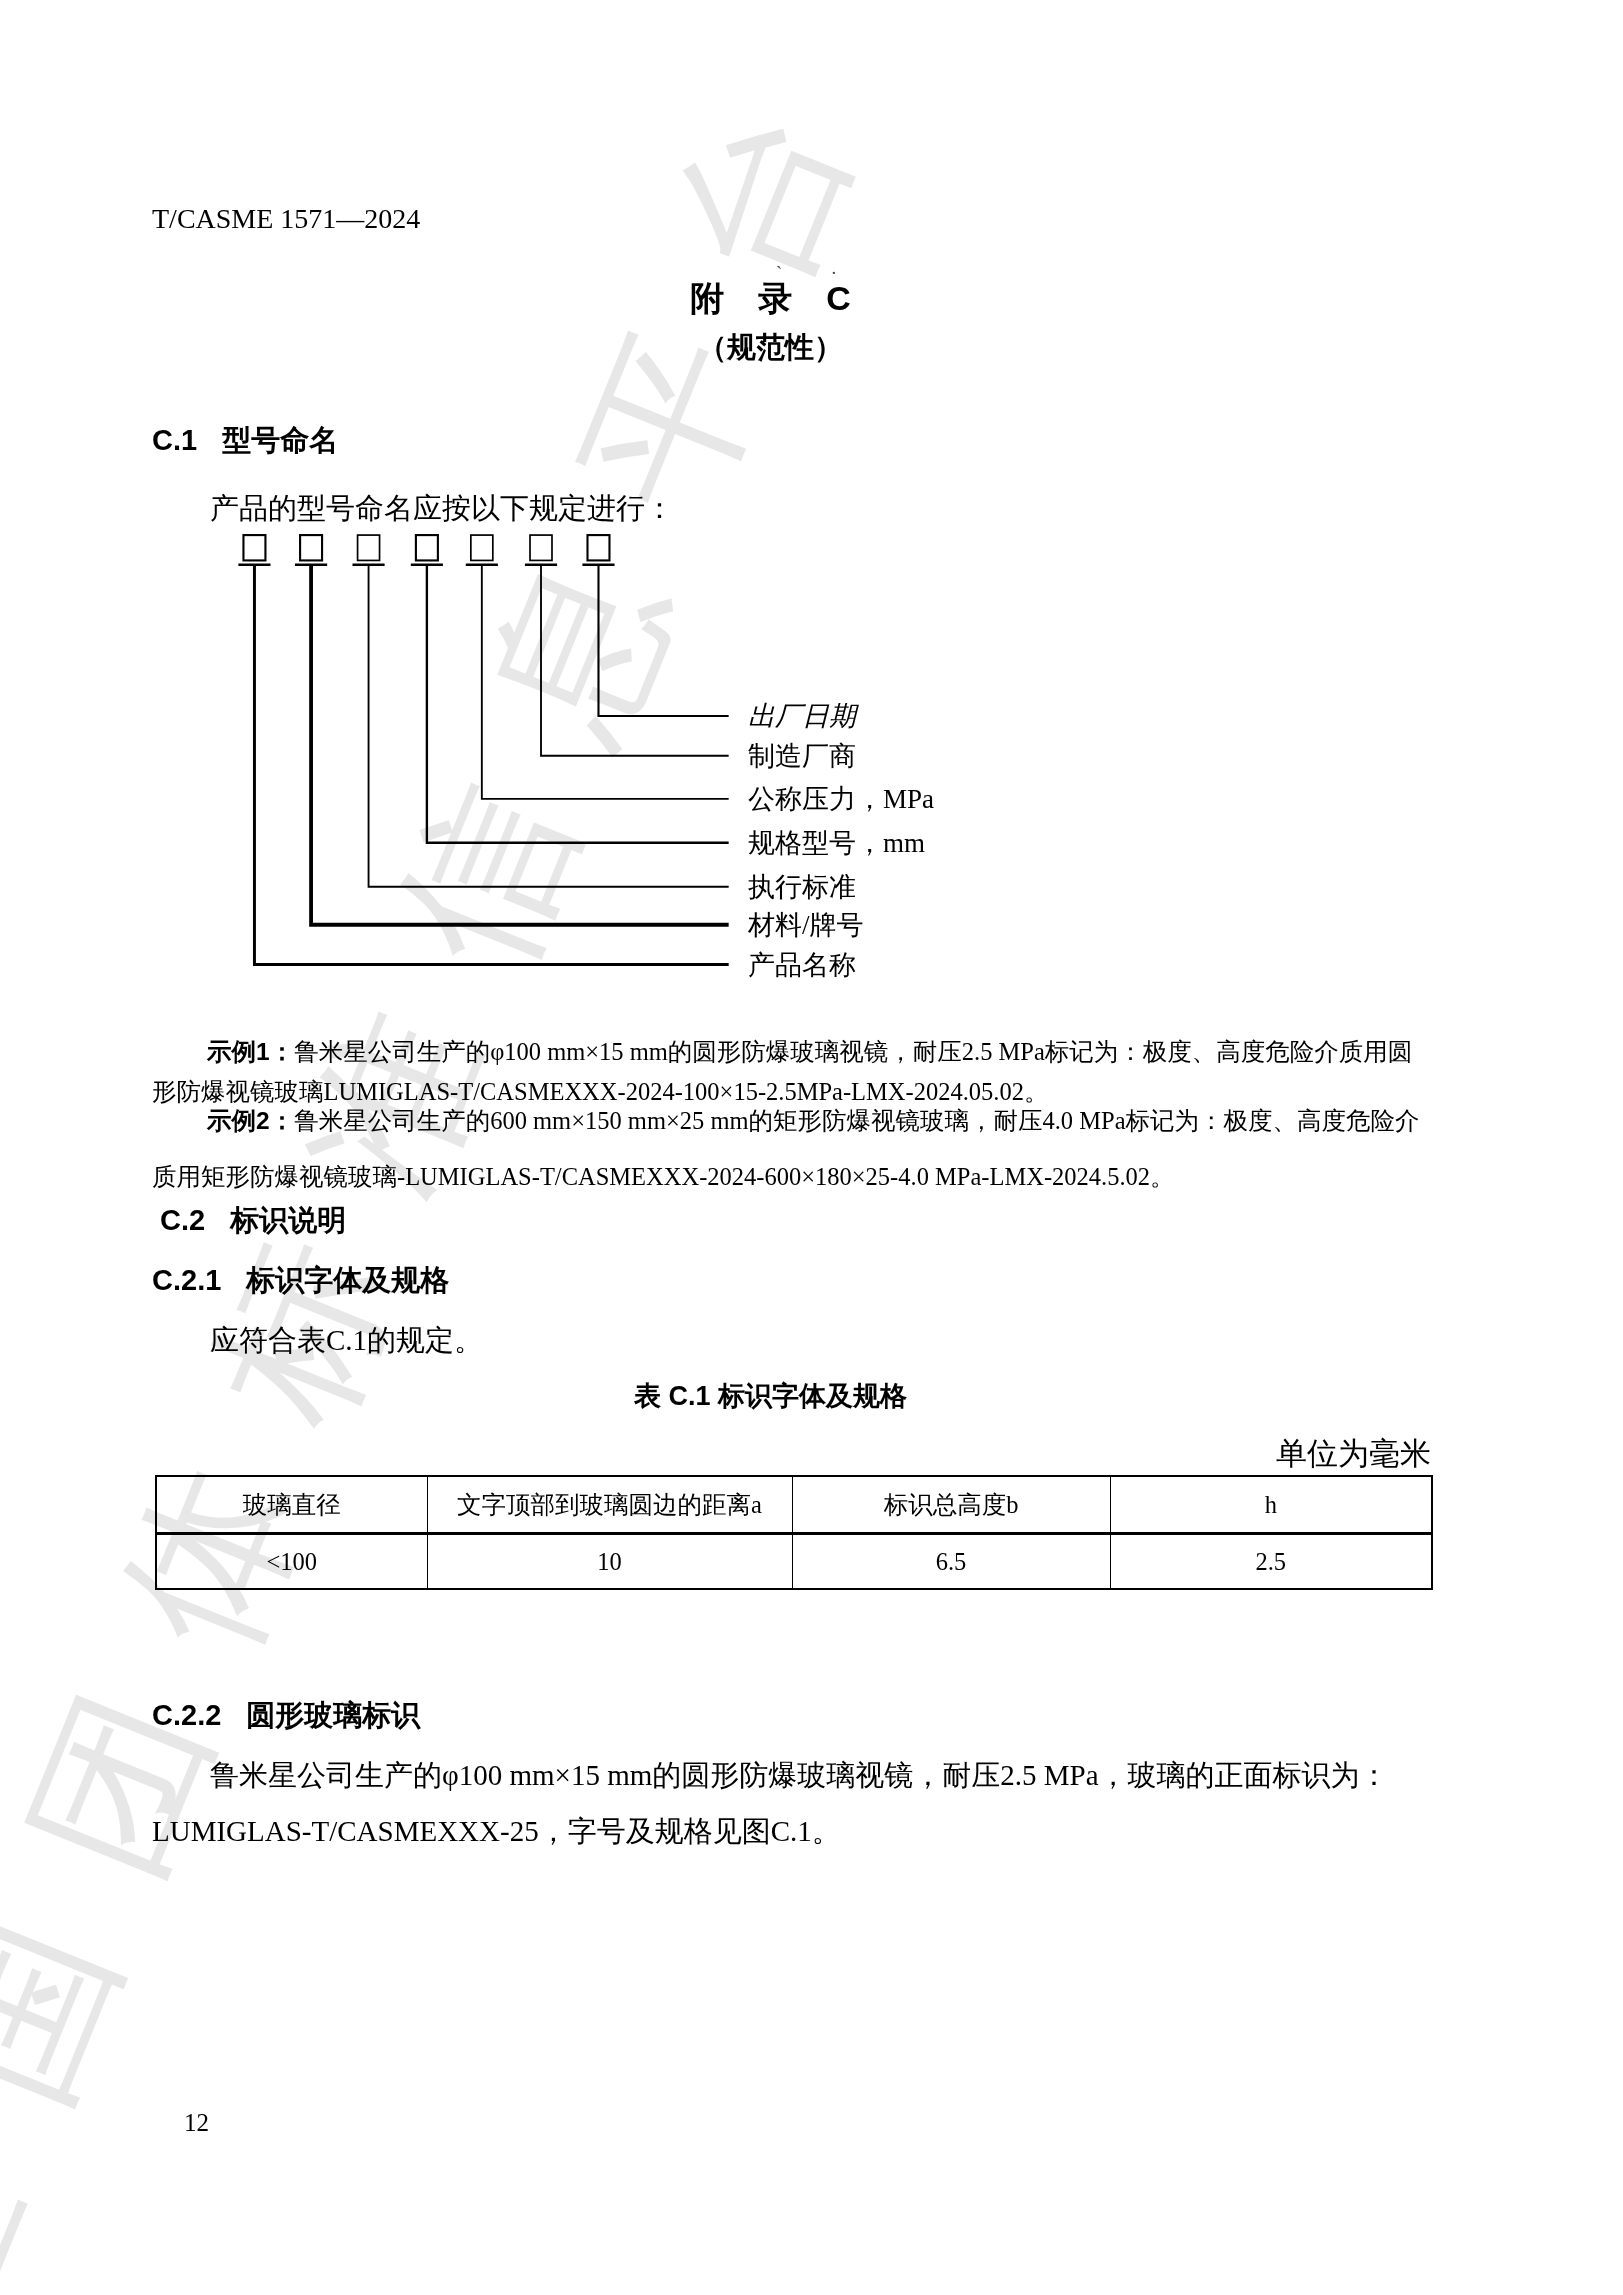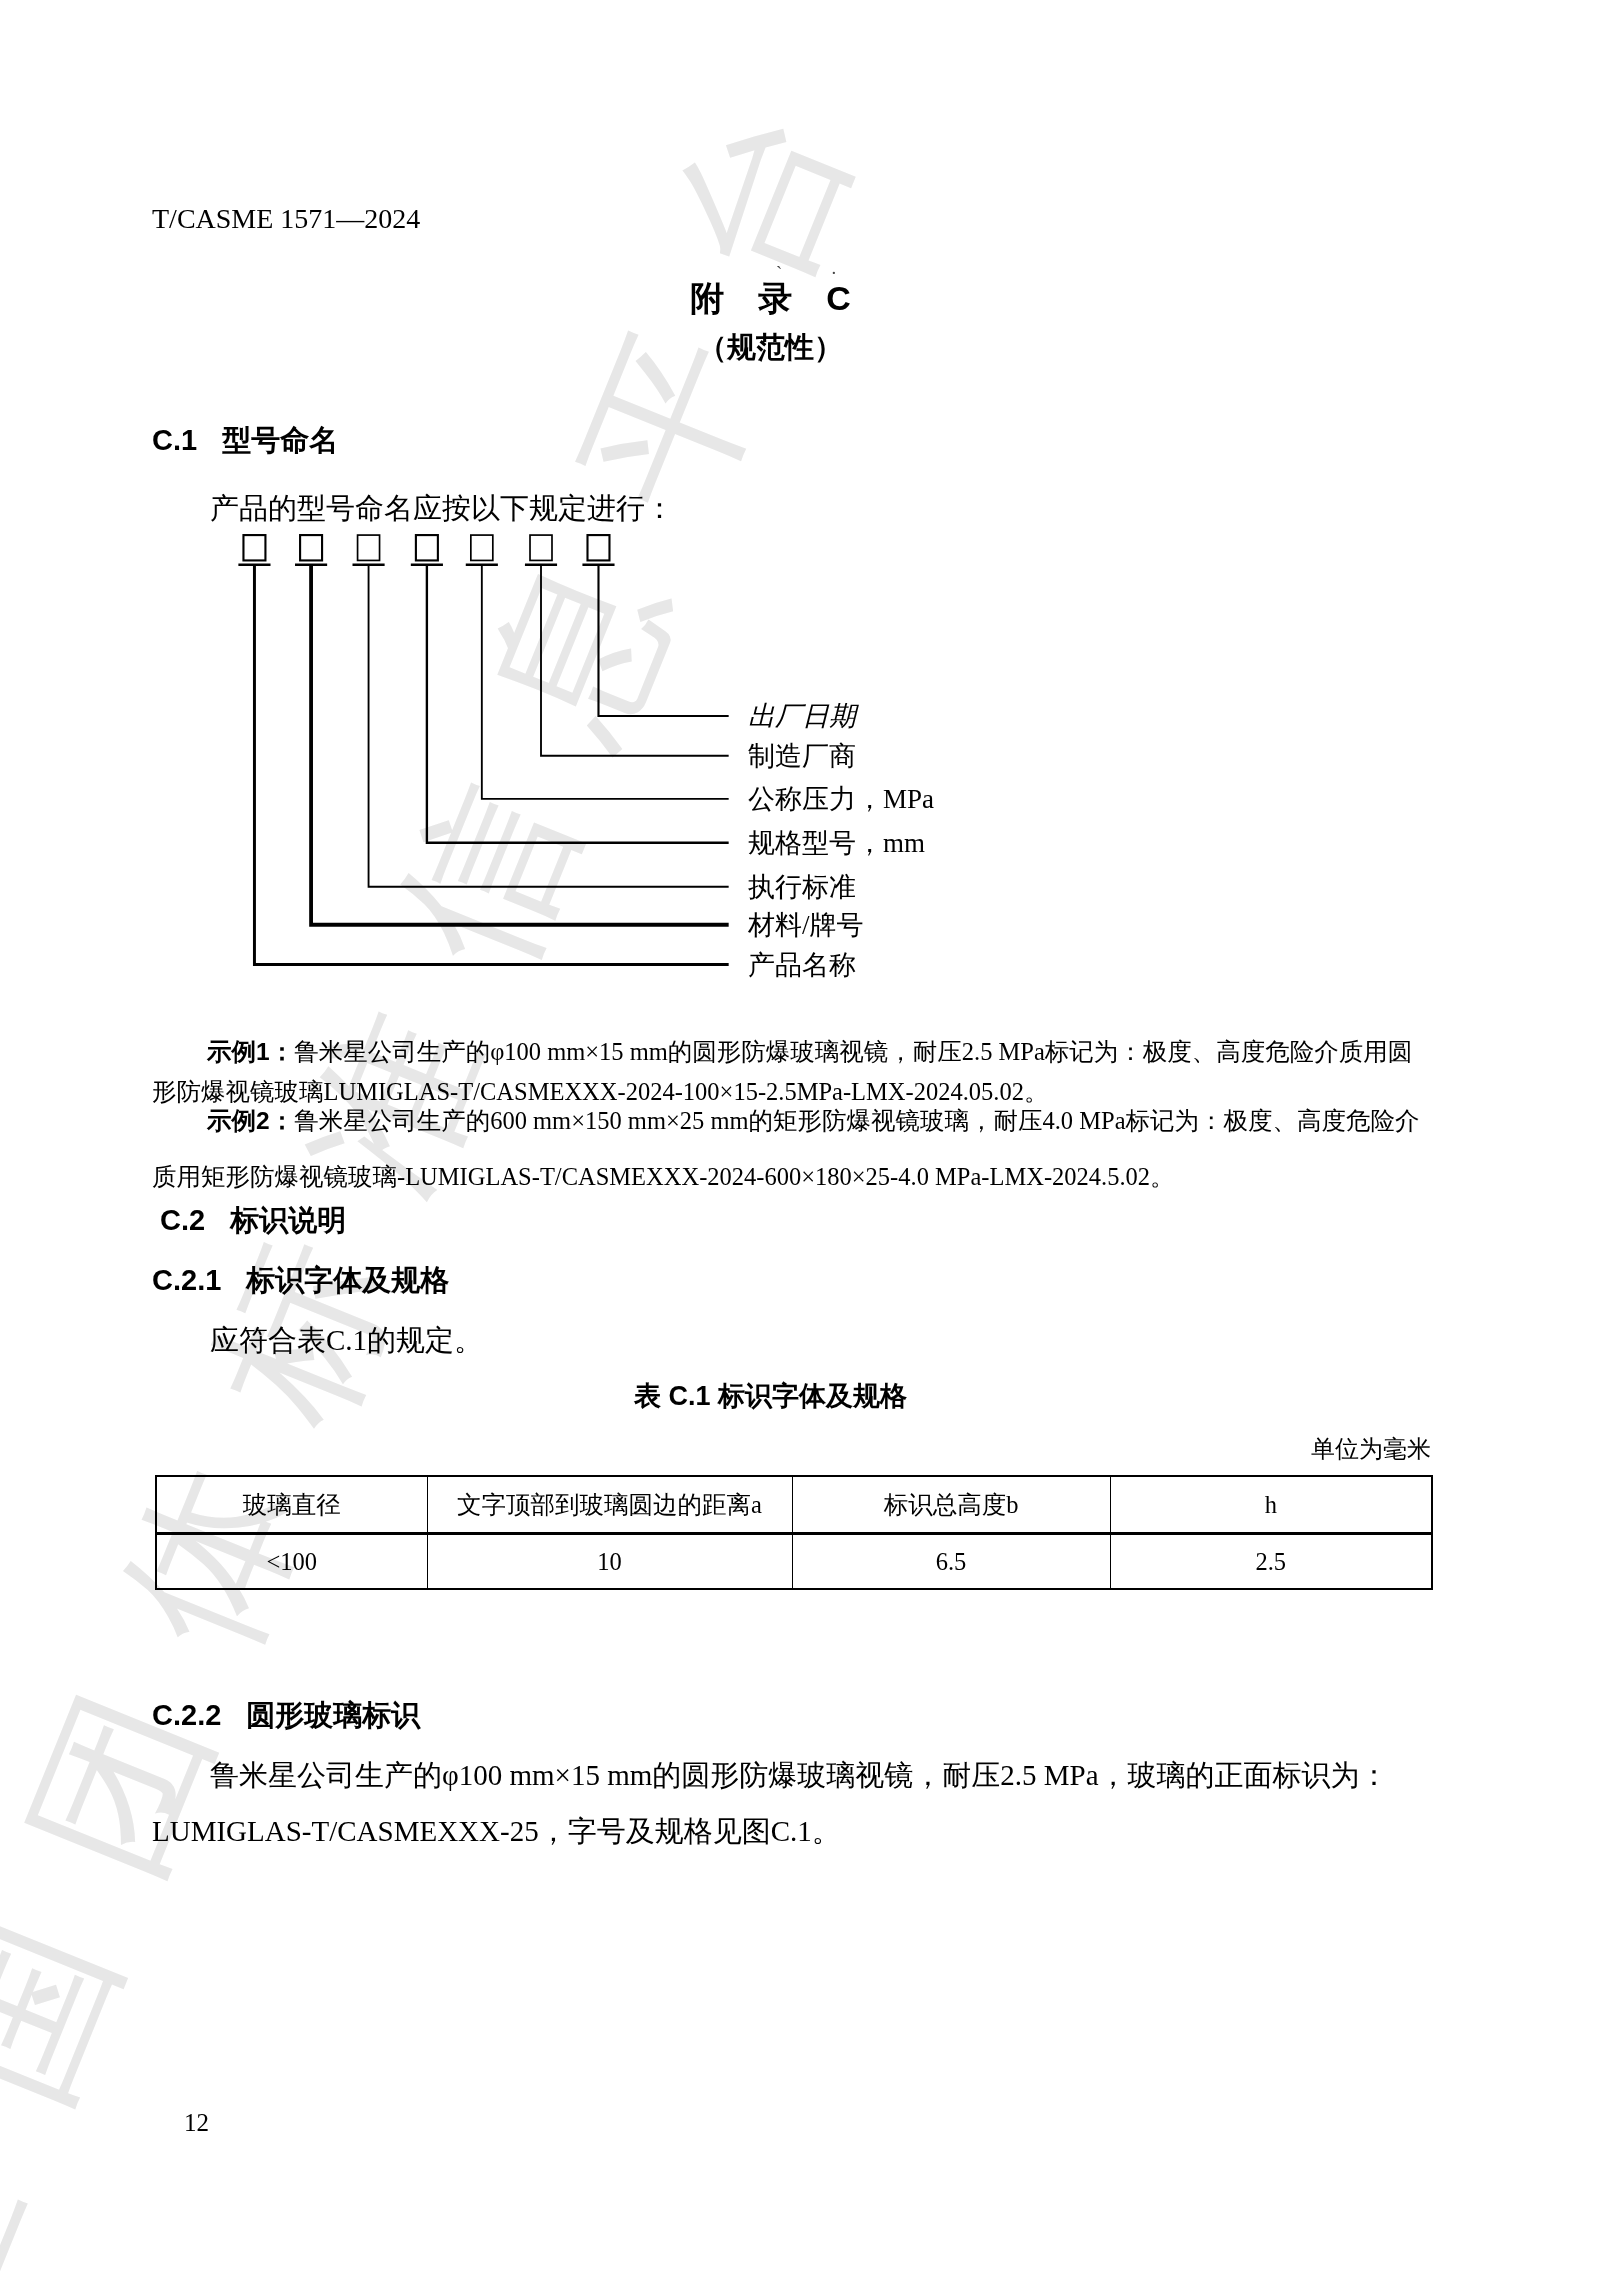--- a/index.html
+++ b/index.html
@@ -28,7 +28,7 @@
   .exline{font-size:24.5px;}
   .exlabel{font-family:"Liberation Sans","DejaVu Sans",sans-serif;font-weight:bold;}
   .caption{top:1378px;font-size:27px;}
-  .unitnote{left:155px;top:1433px;width:1276px;text-align:right;font-size:24px;}
+  .unitnote{left:155px;top:1433px;width:1276px;text-align:right;font-size:31px;}
   table.spec{position:absolute;left:155px;top:1475px;z-index:2;border-collapse:collapse;
              width:1276px;table-layout:fixed;background:transparent;}
   table.spec td,table.spec th{border:1.7px solid #000;font-weight:normal;

